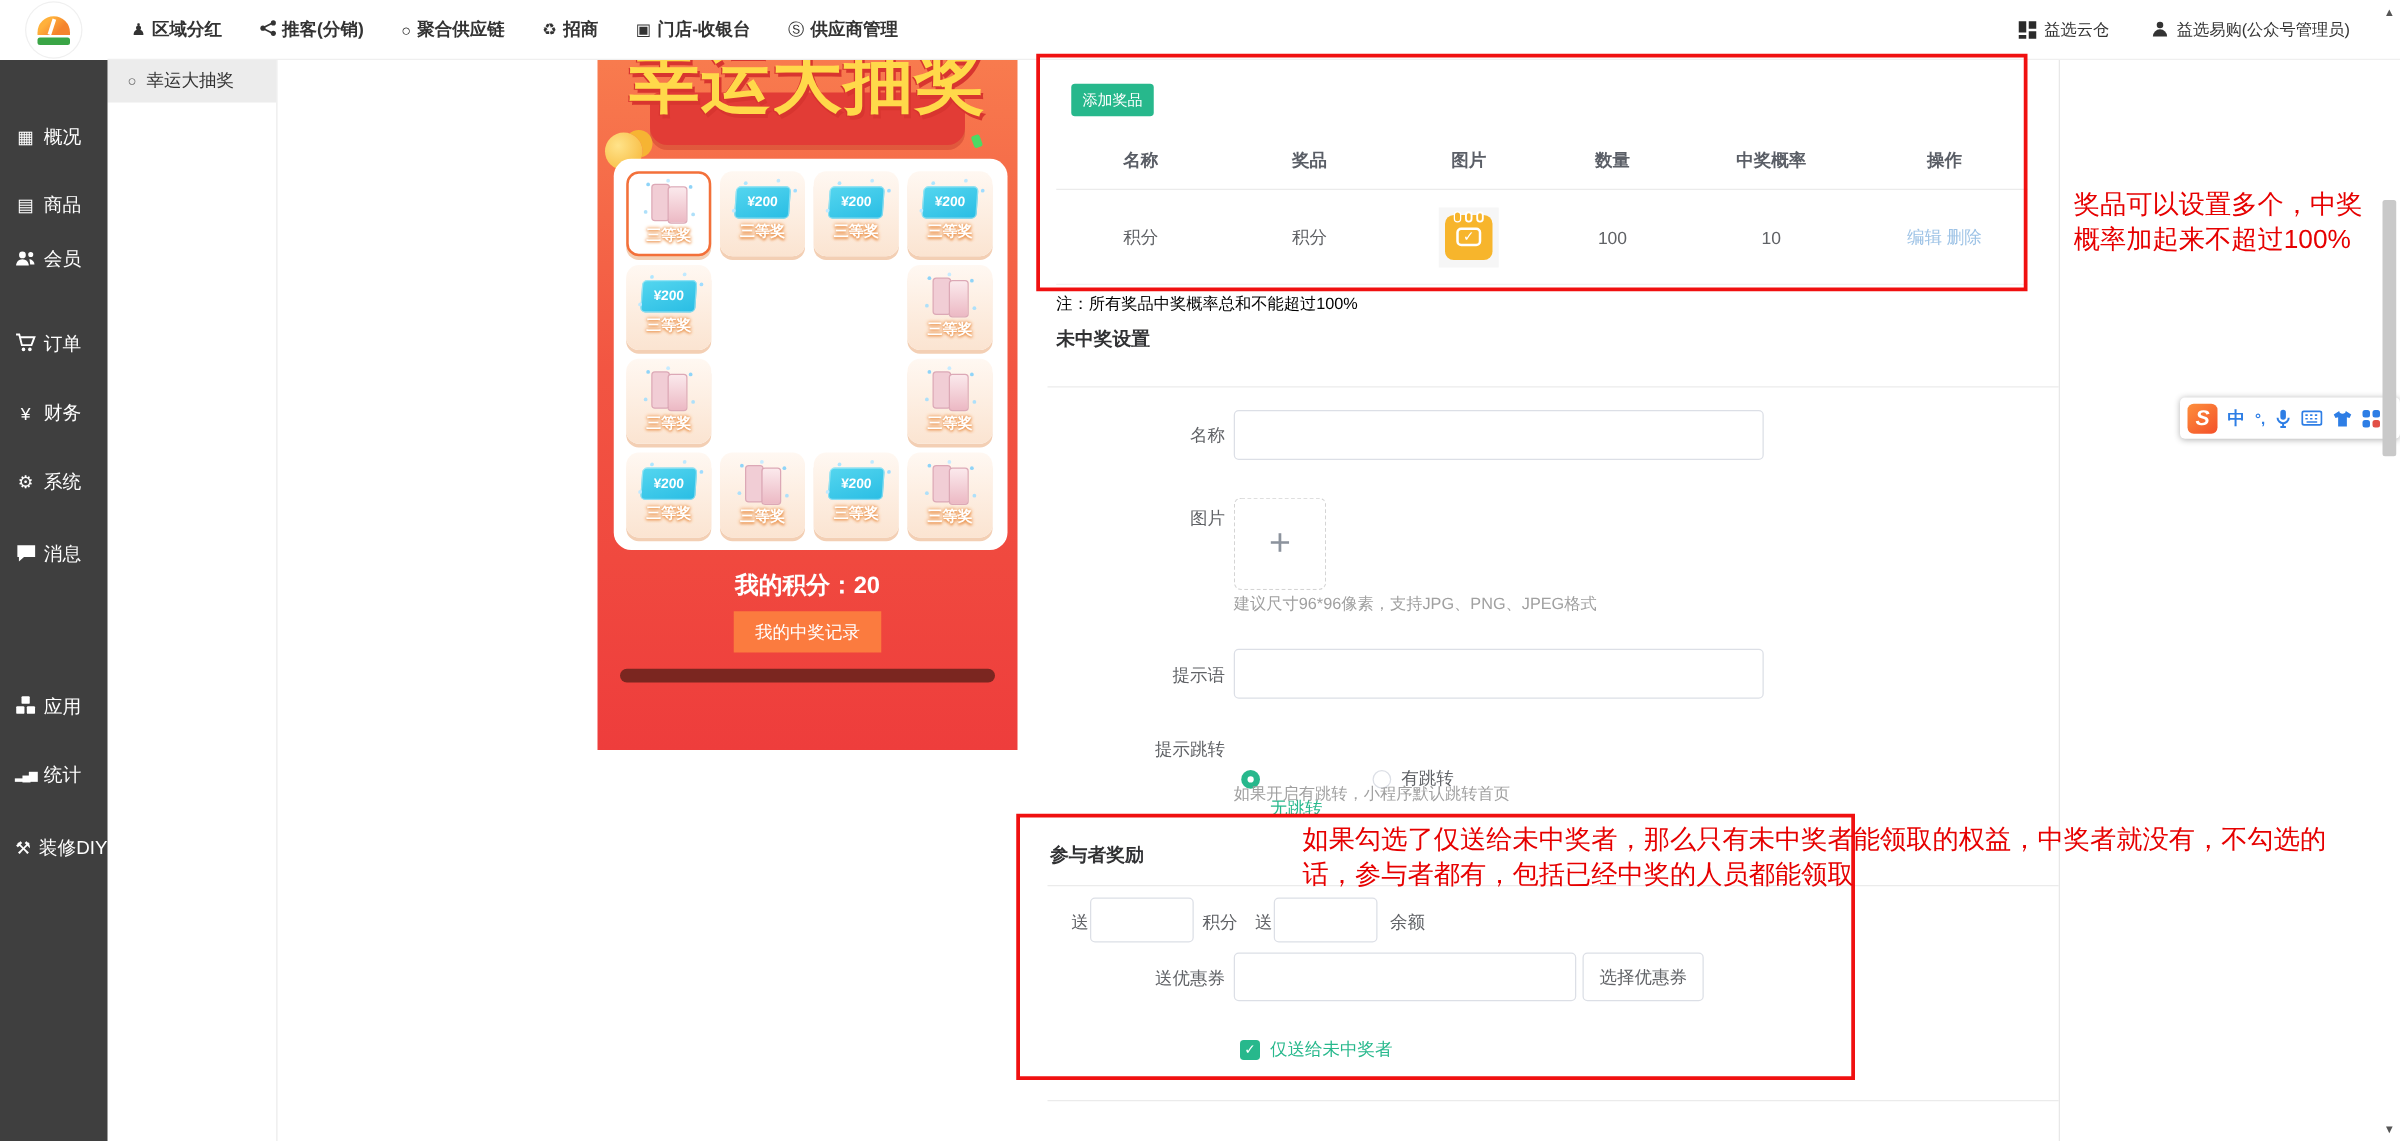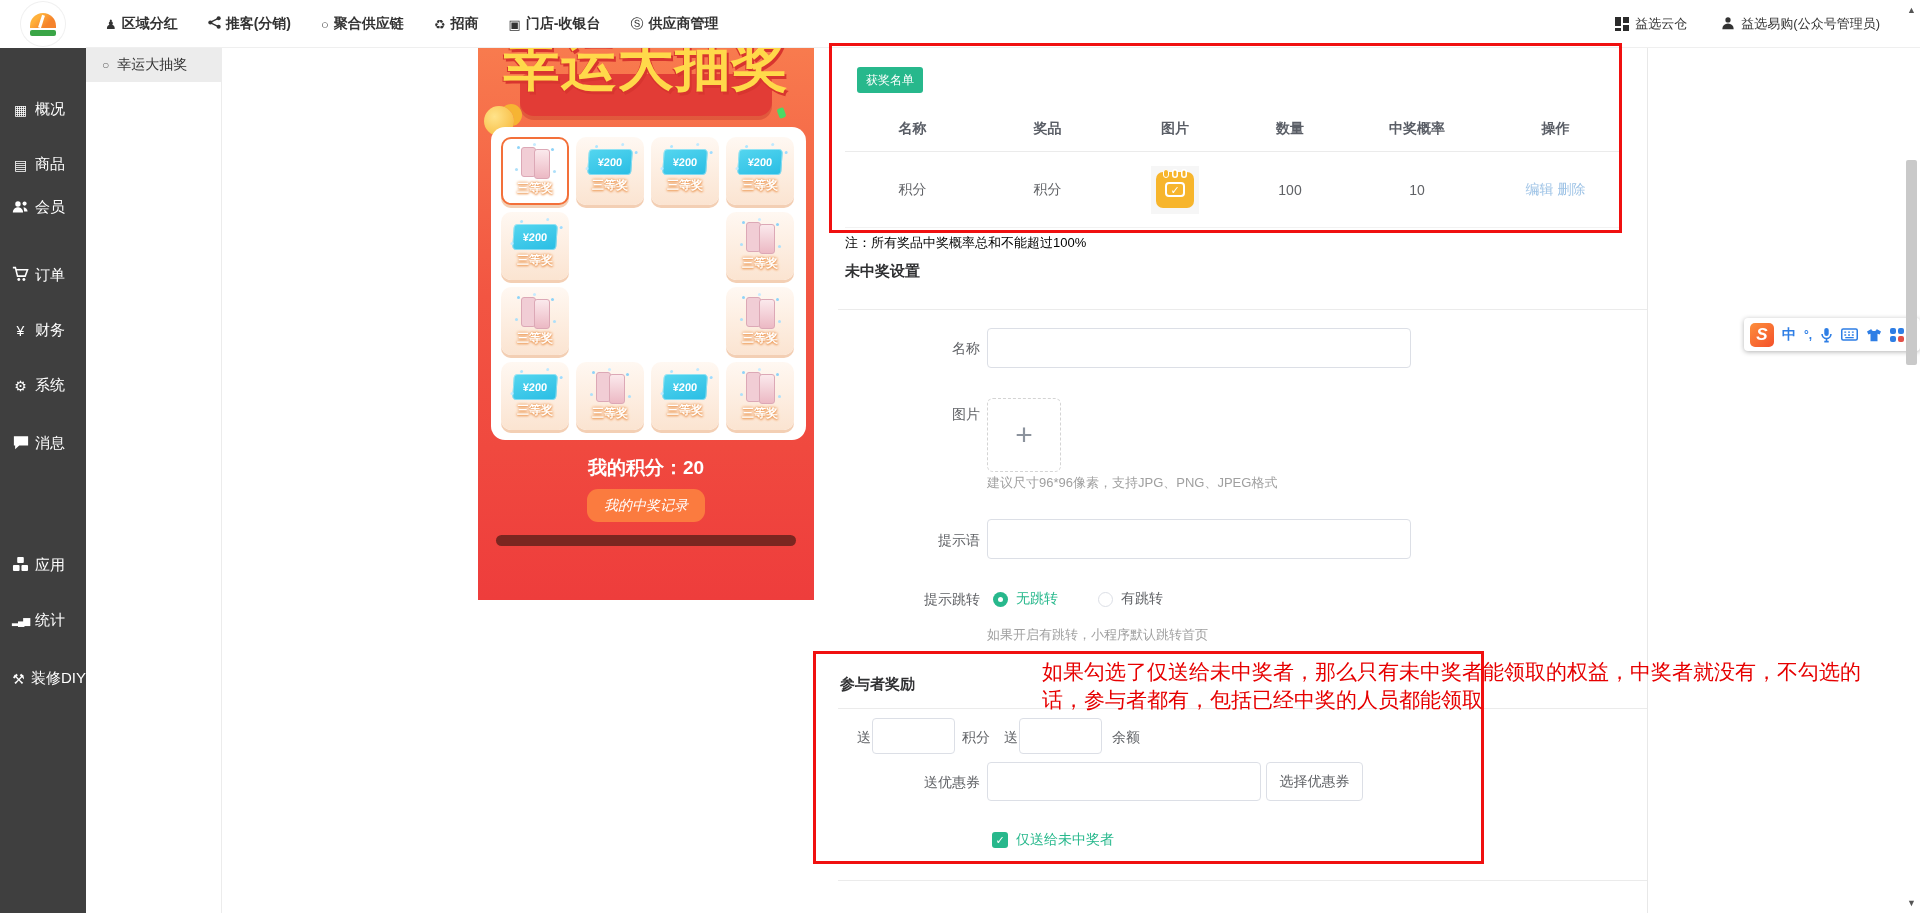--- a/index.html
+++ b/index.html
@@ -330,7 +330,7 @@
 
   <div class="panel-border-right"></div>
 
-  <div class="btn-green">获奖名单</div>
+  <div class="btn-green">添加奖品</div>
 
   <div class="ptable">
     <div class="prow head">

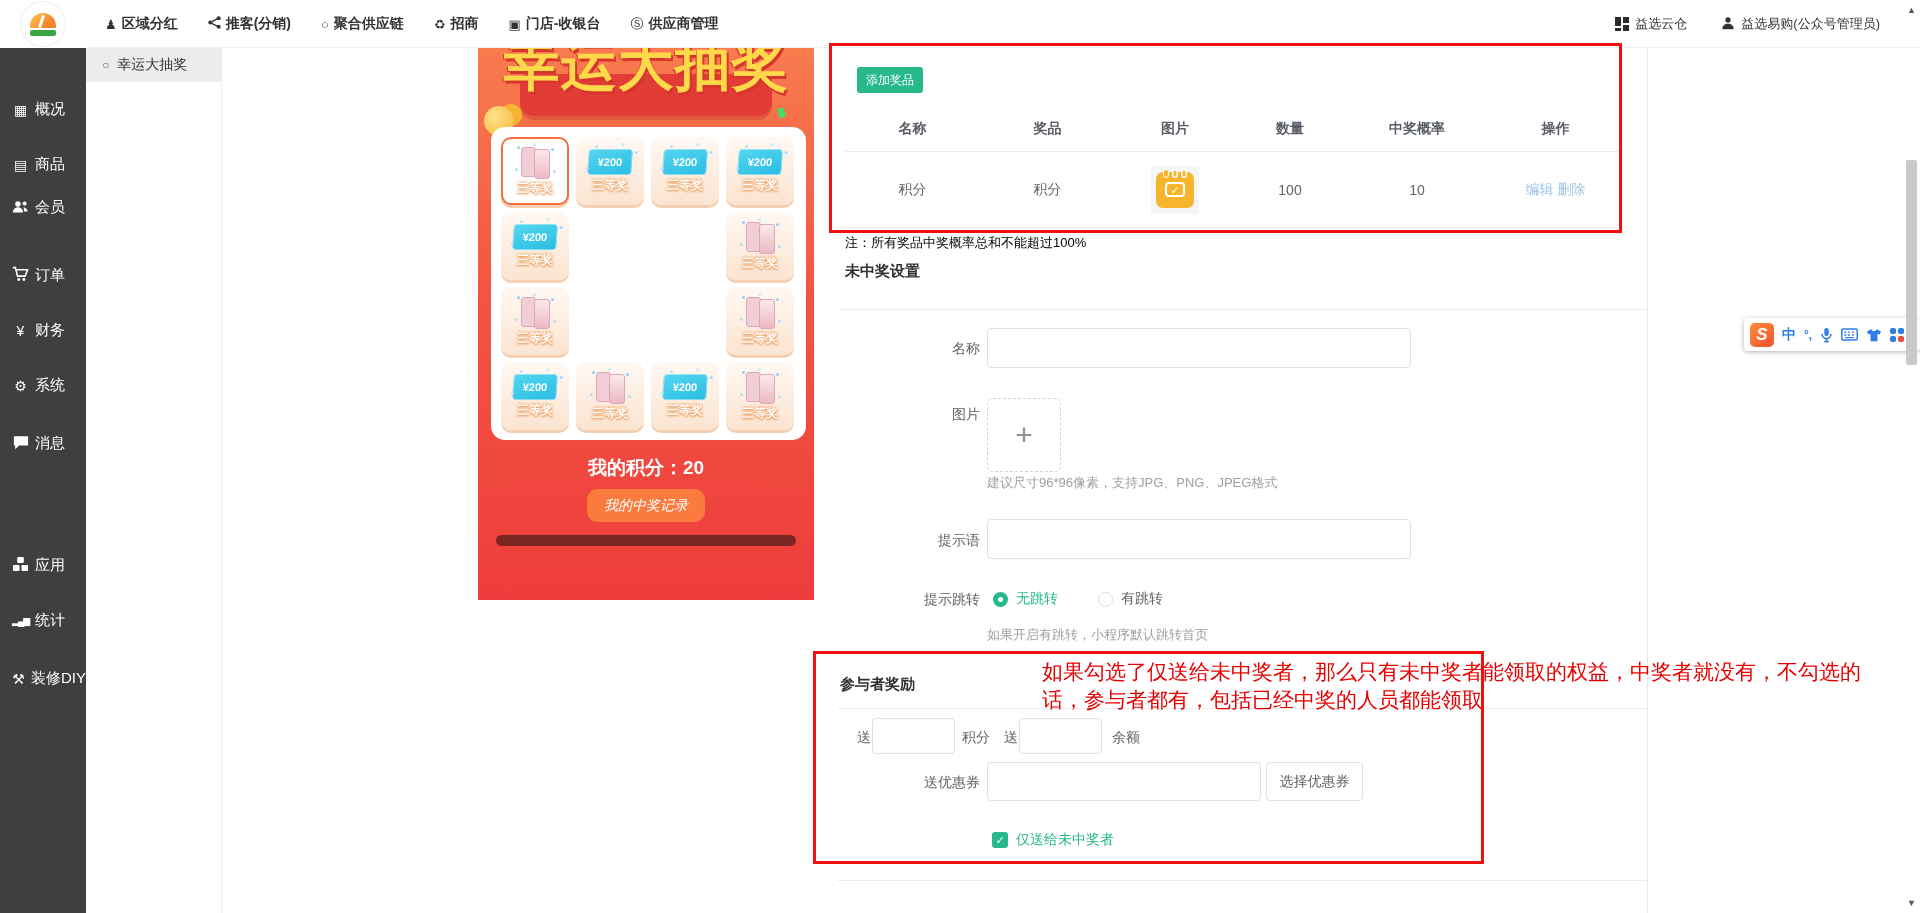--- a/index.html
+++ b/index.html
@@ -411,6 +411,10 @@
   <div class="red-rect" style="left:829px;top:43px;width:793px;height:190px"></div>
   <div class="red-rect" style="left:813px;top:651px;width:671px;height:213px"></div>
 
+  <div class="ann" style="left:1659px;top:150px">
+    <div>奖品可以设置多个，中奖</div>
+    <div>概率加起来不超过100%</div>
+  </div>
   <div class="ann" style="left:1042px;top:658px">
     <div>如果勾选了仅送给未中奖者，那么只有未中奖者能领取的权益，中奖者就没有，不勾选的</div>
     <div>话，参与者都有，包括已经中奖的人员都能领取</div>

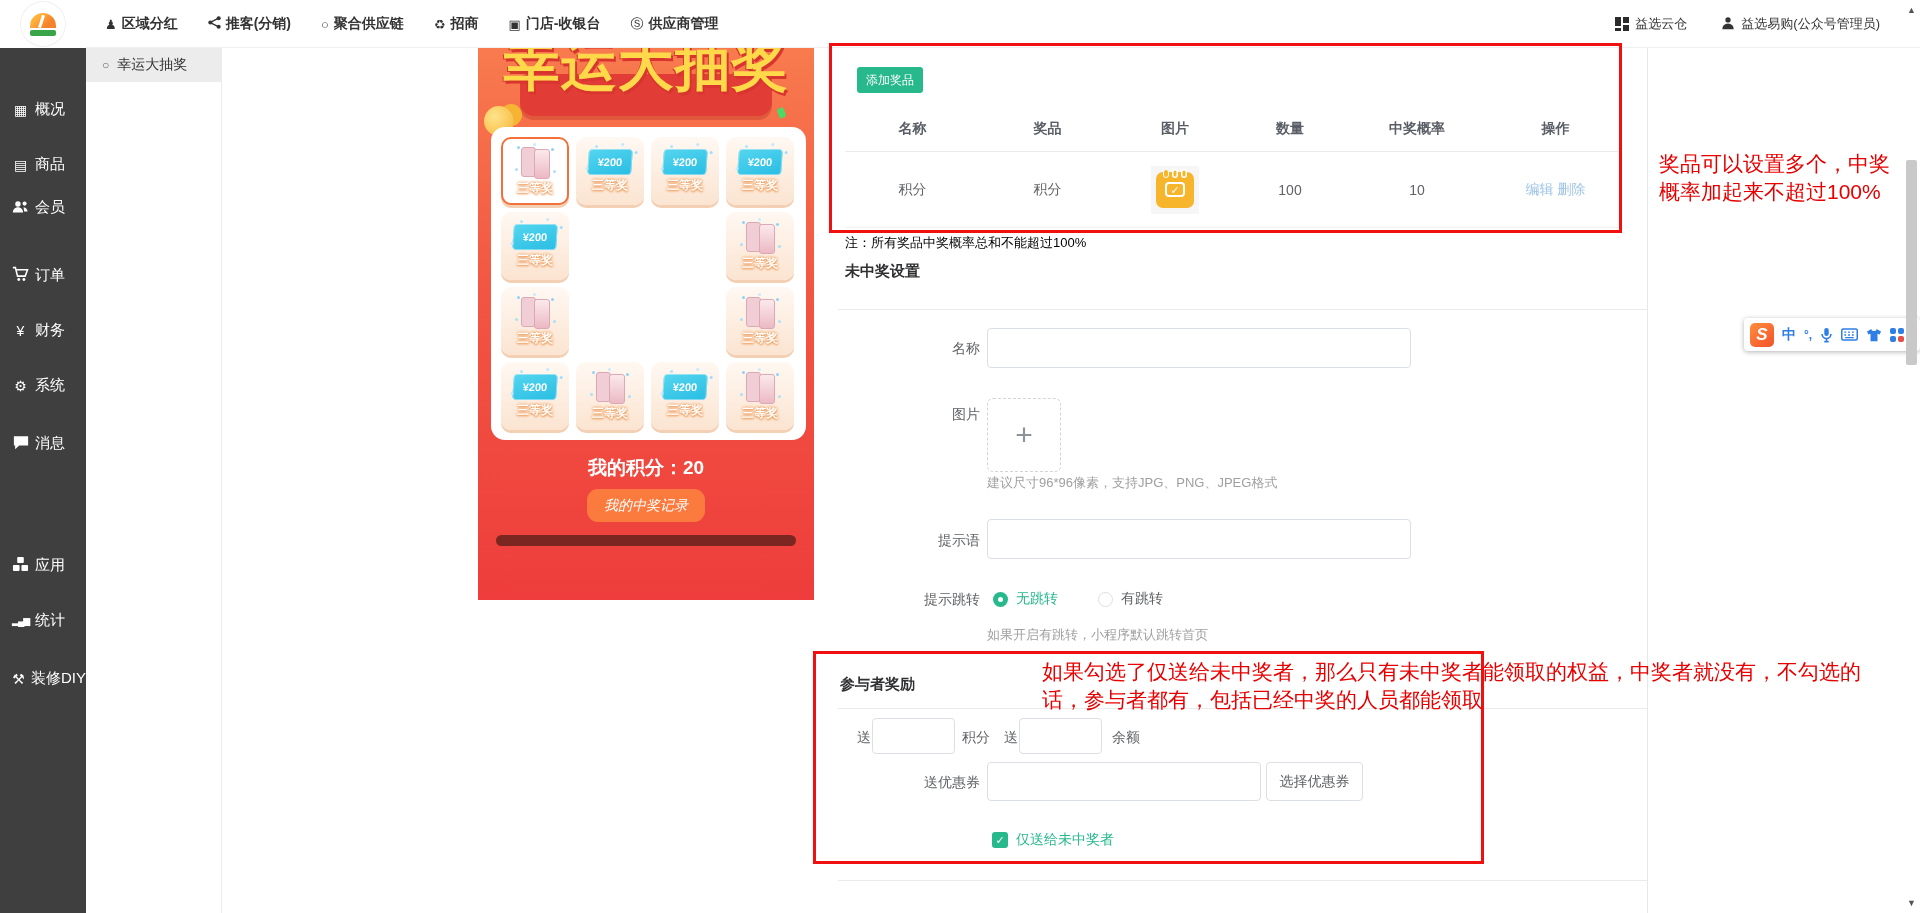--- a/index.html
+++ b/index.html
@@ -59,7 +59,7 @@
   .img-phone .dots { position:absolute; left:0; top:0; width:3px; height:3px; border-radius:50%; background:#8fd4f8; box-shadow:34px 2px 0 #8fd4f8, -2px 22px 0 #aee0fa, 36px 24px 0 #aee0fa, 16px -3px 0 #c7ebff; }
   .pv-spin { position:absolute; left:84px; top:74px; width:146px; height:146px; border-radius:50%; background:repeating-linear-gradient(55deg,#f79a58 0 16px,#ef7c38 16px 32px); border:3px solid #ef7331; display:flex; flex-direction:column; align-items:center; justify-content:center; gap:4px; color:#fff; font-size:26px; font-weight:900; letter-spacing:10px; text-indent:10px; cursor:pointer; box-shadow:0 4px 6px rgba(200,60,10,.35); }
   .pv-points { position:absolute; left:0; top:407px; width:336px; text-align:center; color:#fff; font-size:19px; font-weight:700; }
-  .pv-records { position:absolute; left:109px; top:441px; width:118px; height:33px; background:#fb7b3f; border-radius:11px; color:#fff; font-size:14px; display:flex; align-items:center; justify-content:center; cursor:pointer;font-style:italic; }
+  .pv-records { position:absolute; left:109px; top:441px; width:118px; height:33px; background:#fb7b3f; border-radius:0; color:#fff; font-size:14px; display:flex; align-items:center; justify-content:center; cursor:pointer; }
   .pv-darkbar { position:absolute; left:18px; top:487px; width:300px; height:11px; border-radius:6px; background:#7b2620; }
   .pv-sheet { position:absolute; left:18px; top:497px; width:300px; height:60px; background:#fff; border-radius:10px 10px 0 0; }
   .pv-pill-row { position:absolute; left:0; top:14px; width:300px; display:flex; align-items:center; justify-content:center; gap:8px; }

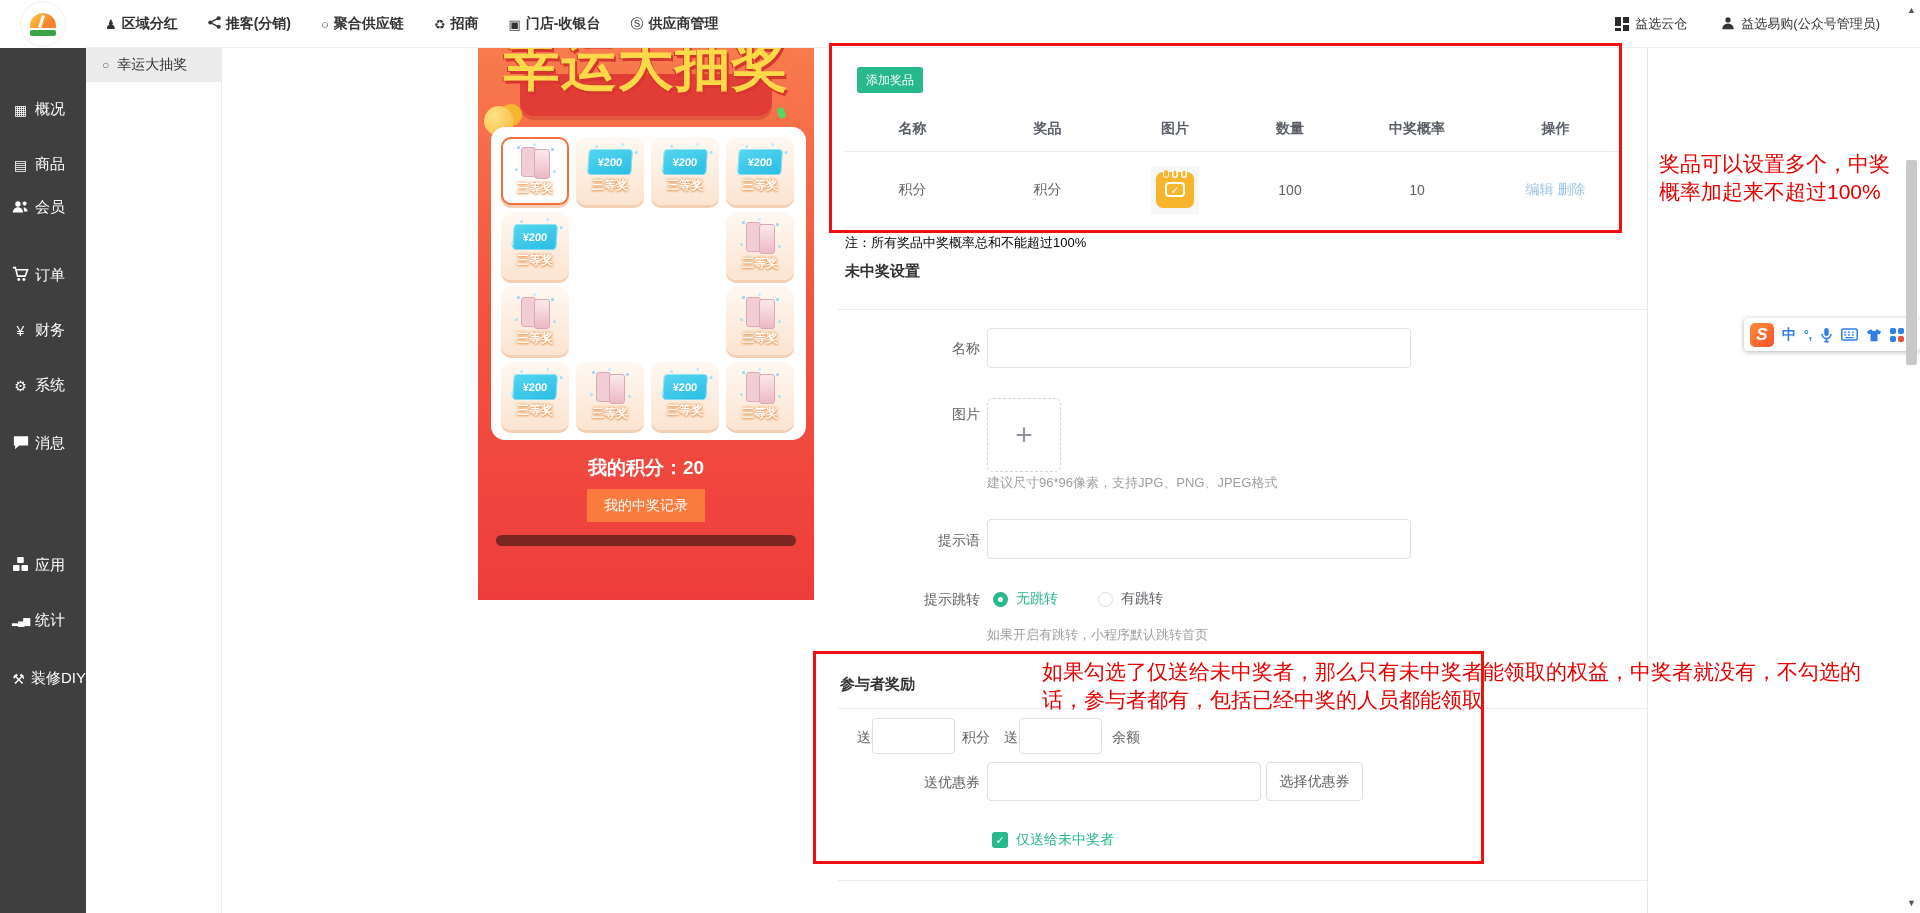--- a/index.html
+++ b/index.html
@@ -92,7 +92,7 @@
   .radio-on { width:15px; height:15px; border-radius:50%; background:#27b88c; position:relative; cursor:pointer; }
   .radio-on::after { content:""; position:absolute; left:5px; top:5px; width:5px; height:5px; border-radius:50%; background:#fff; }
   .radio-off { width:15px; height:15px; border-radius:50%; border:1px solid #dcdfe6; background:#fff; cursor:pointer; }
-  .lbl-green { color:#27b88c; }
+  .lbl-green { color:#27b88c;margin-top:48px; }
   .lbl-gray { color:#606266; }
   .inline-lbl { position:absolute; font-size:14px; color:#606266; }
   .btn-outline { position:absolute; left:1266px; top:762px; width:97px; height:39px; border:1px solid #dcdfe6; border-radius:4px; background:#fff; color:#606266; font-size:14px; display:flex; align-items:center; justify-content:center; cursor:pointer; }

